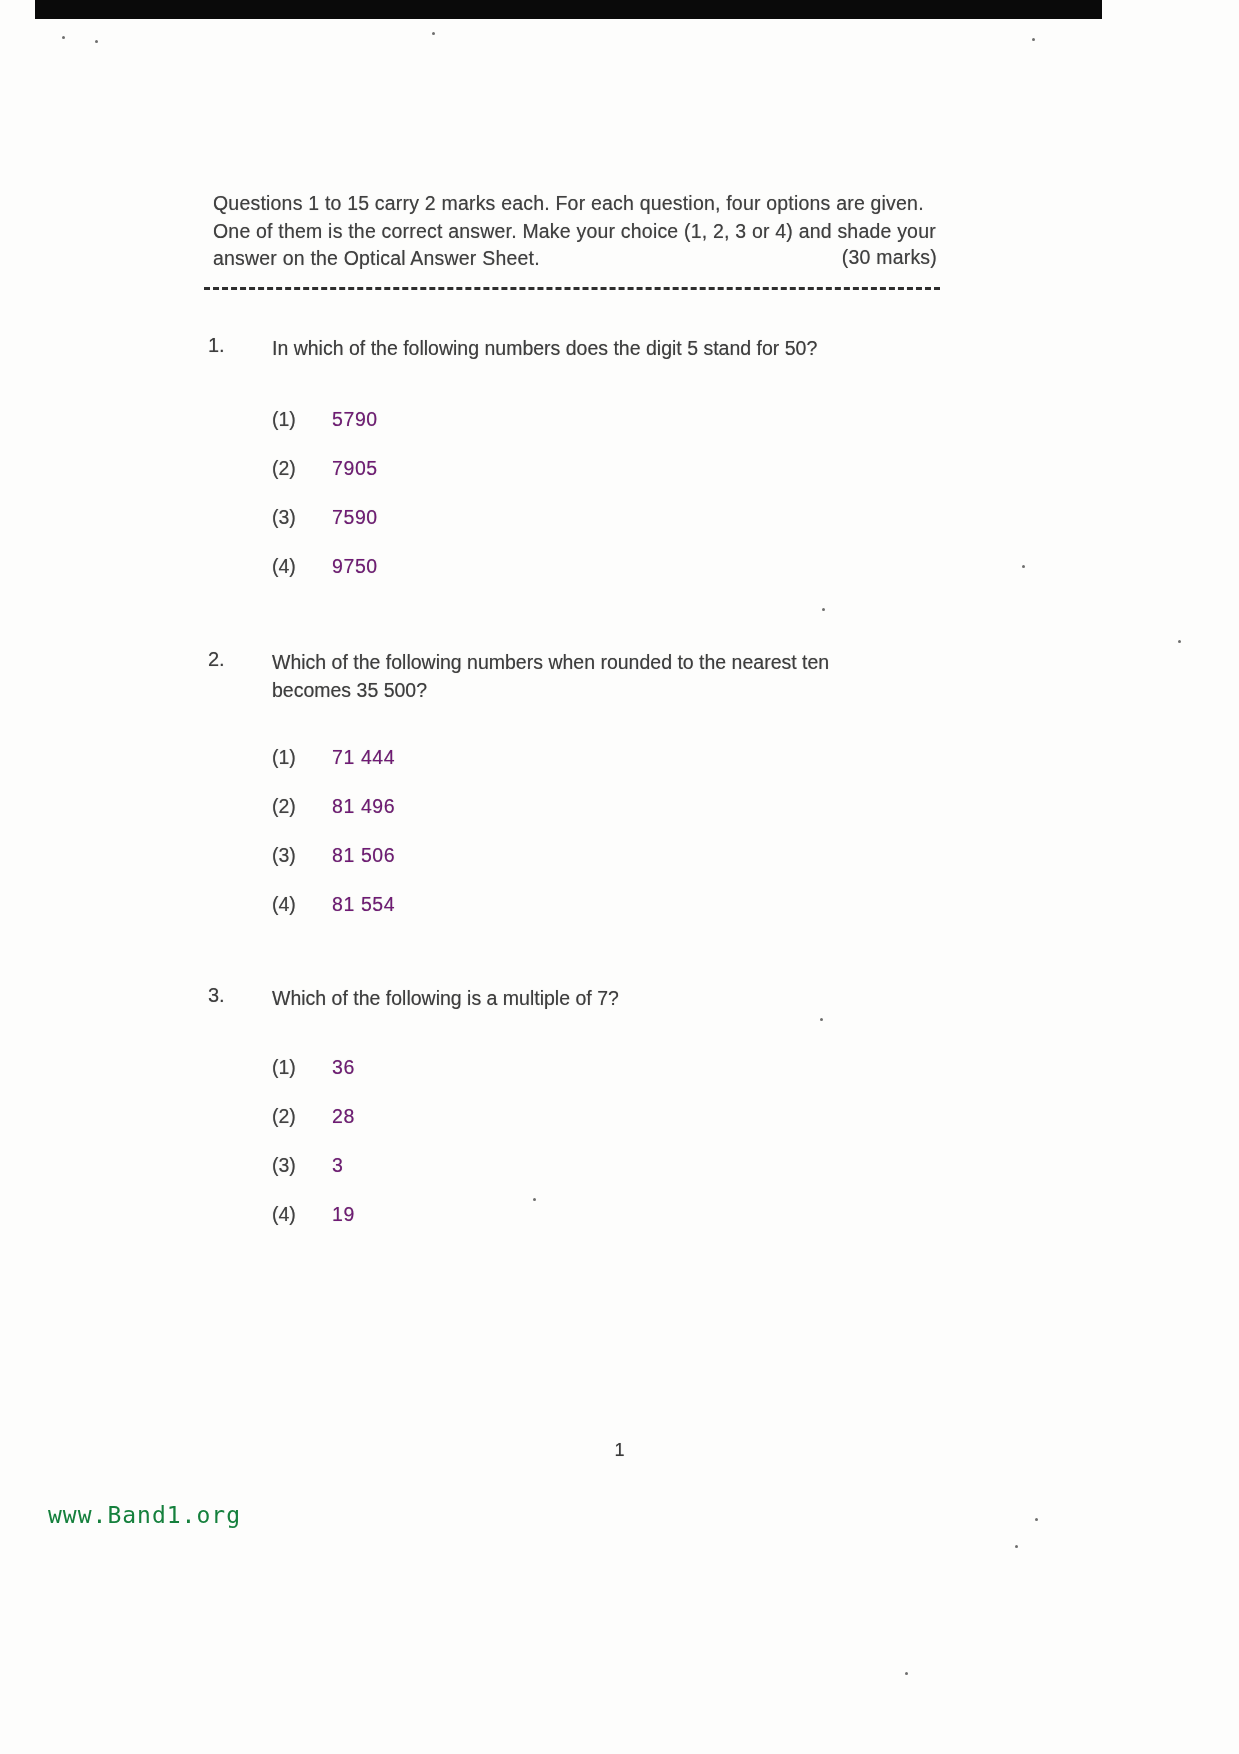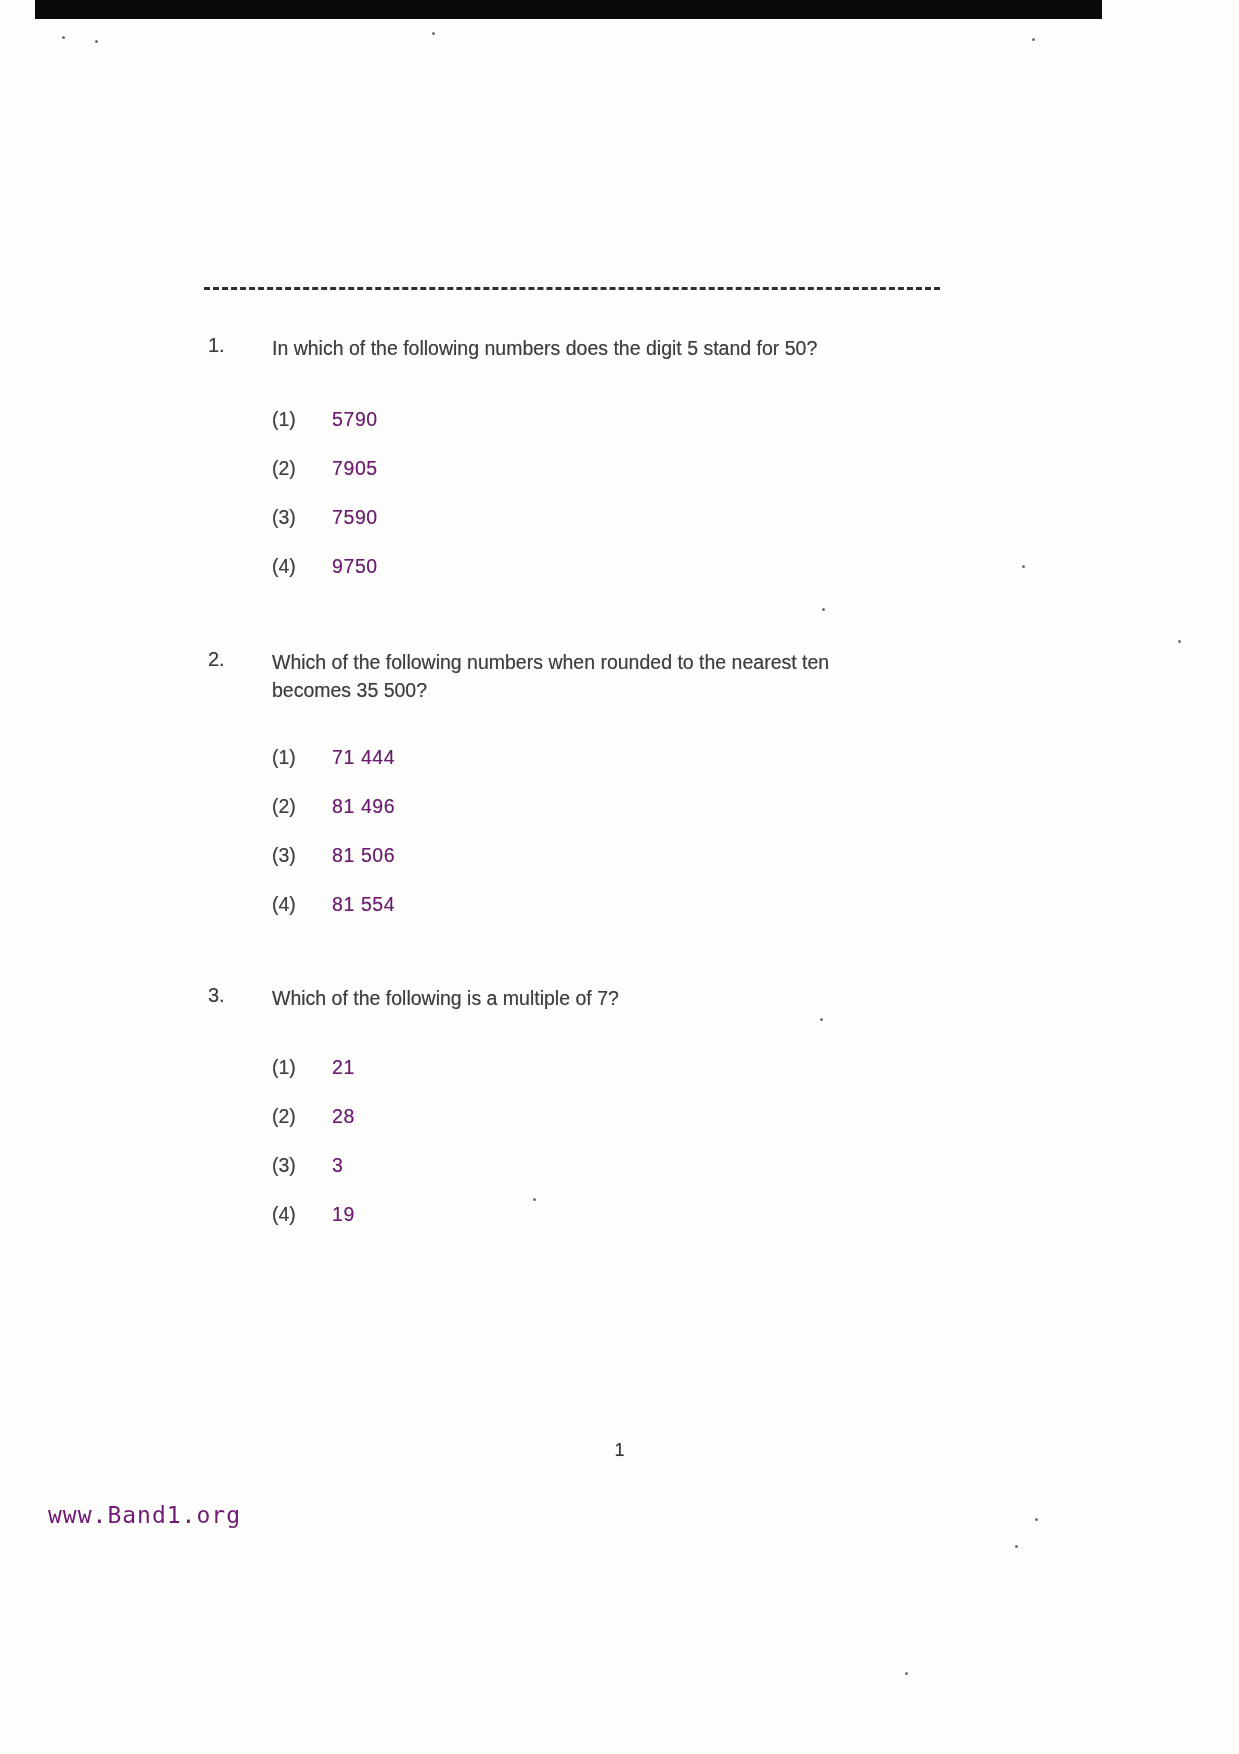--- a/index.html
+++ b/index.html
@@ -82,6 +82,10 @@
   <div class="speck" style="left:1015px; top:1545px;"></div>
   <div class="speck" style="left:905px; top:1672px;"></div>
 
+  <div class="instructions">
+    <span>Questions 1 to 15 carry 2 marks each.  For each question, four options are given.  One of them is the correct answer.  Make your choice (1, 2, 3 or 4) and shade your answer on the Optical Answer Sheet.</span>
+    <span class="marks">(30 marks)</span>
+  </div>
 
   <div class="divider"></div>
 

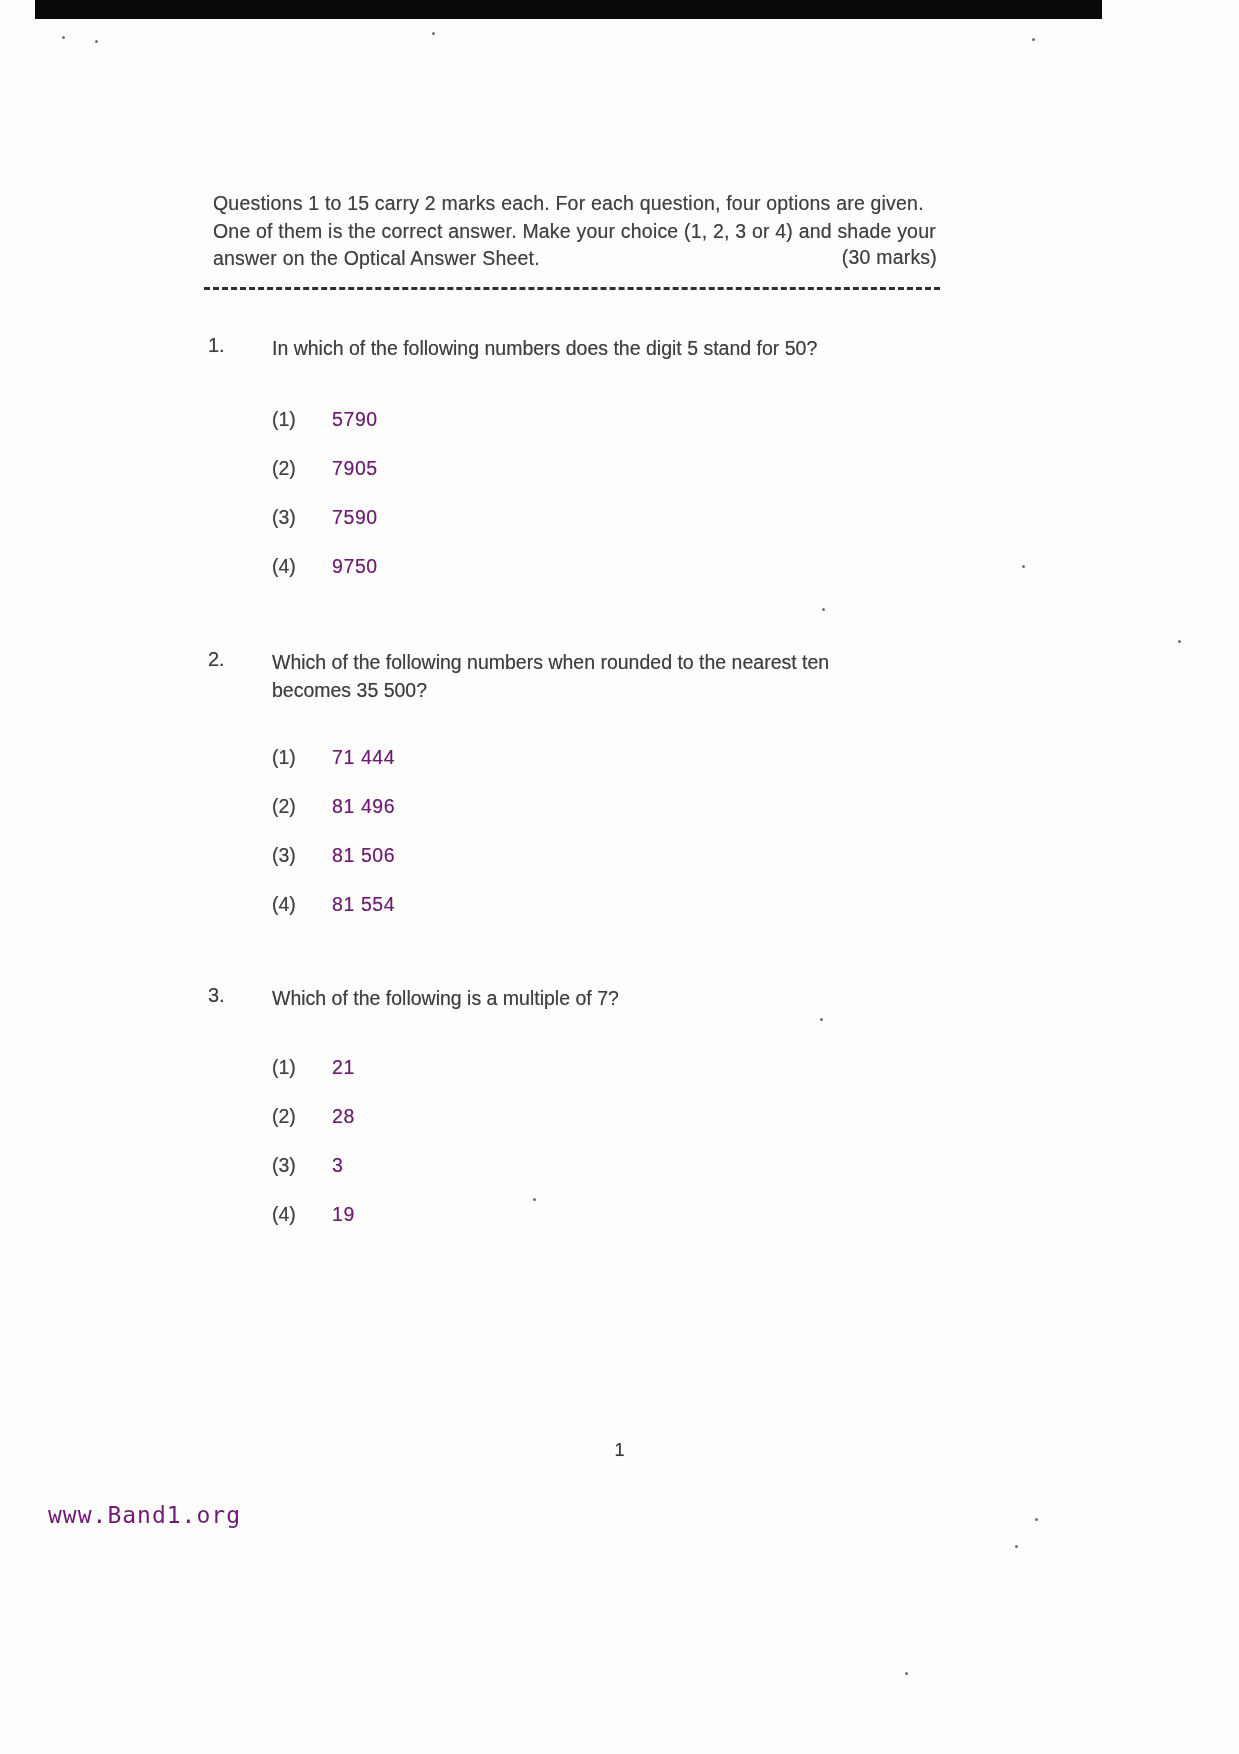--- a/index.html
+++ b/index.html
@@ -147,7 +147,7 @@
     <div class="options">
       <div class="option">
         <span class="opt-label">(1)</span>
-        <span class="opt-value">21</span>
+        <span class="opt-value">36</span>
       </div>
       <div class="option">
         <span class="opt-label">(2)</span>

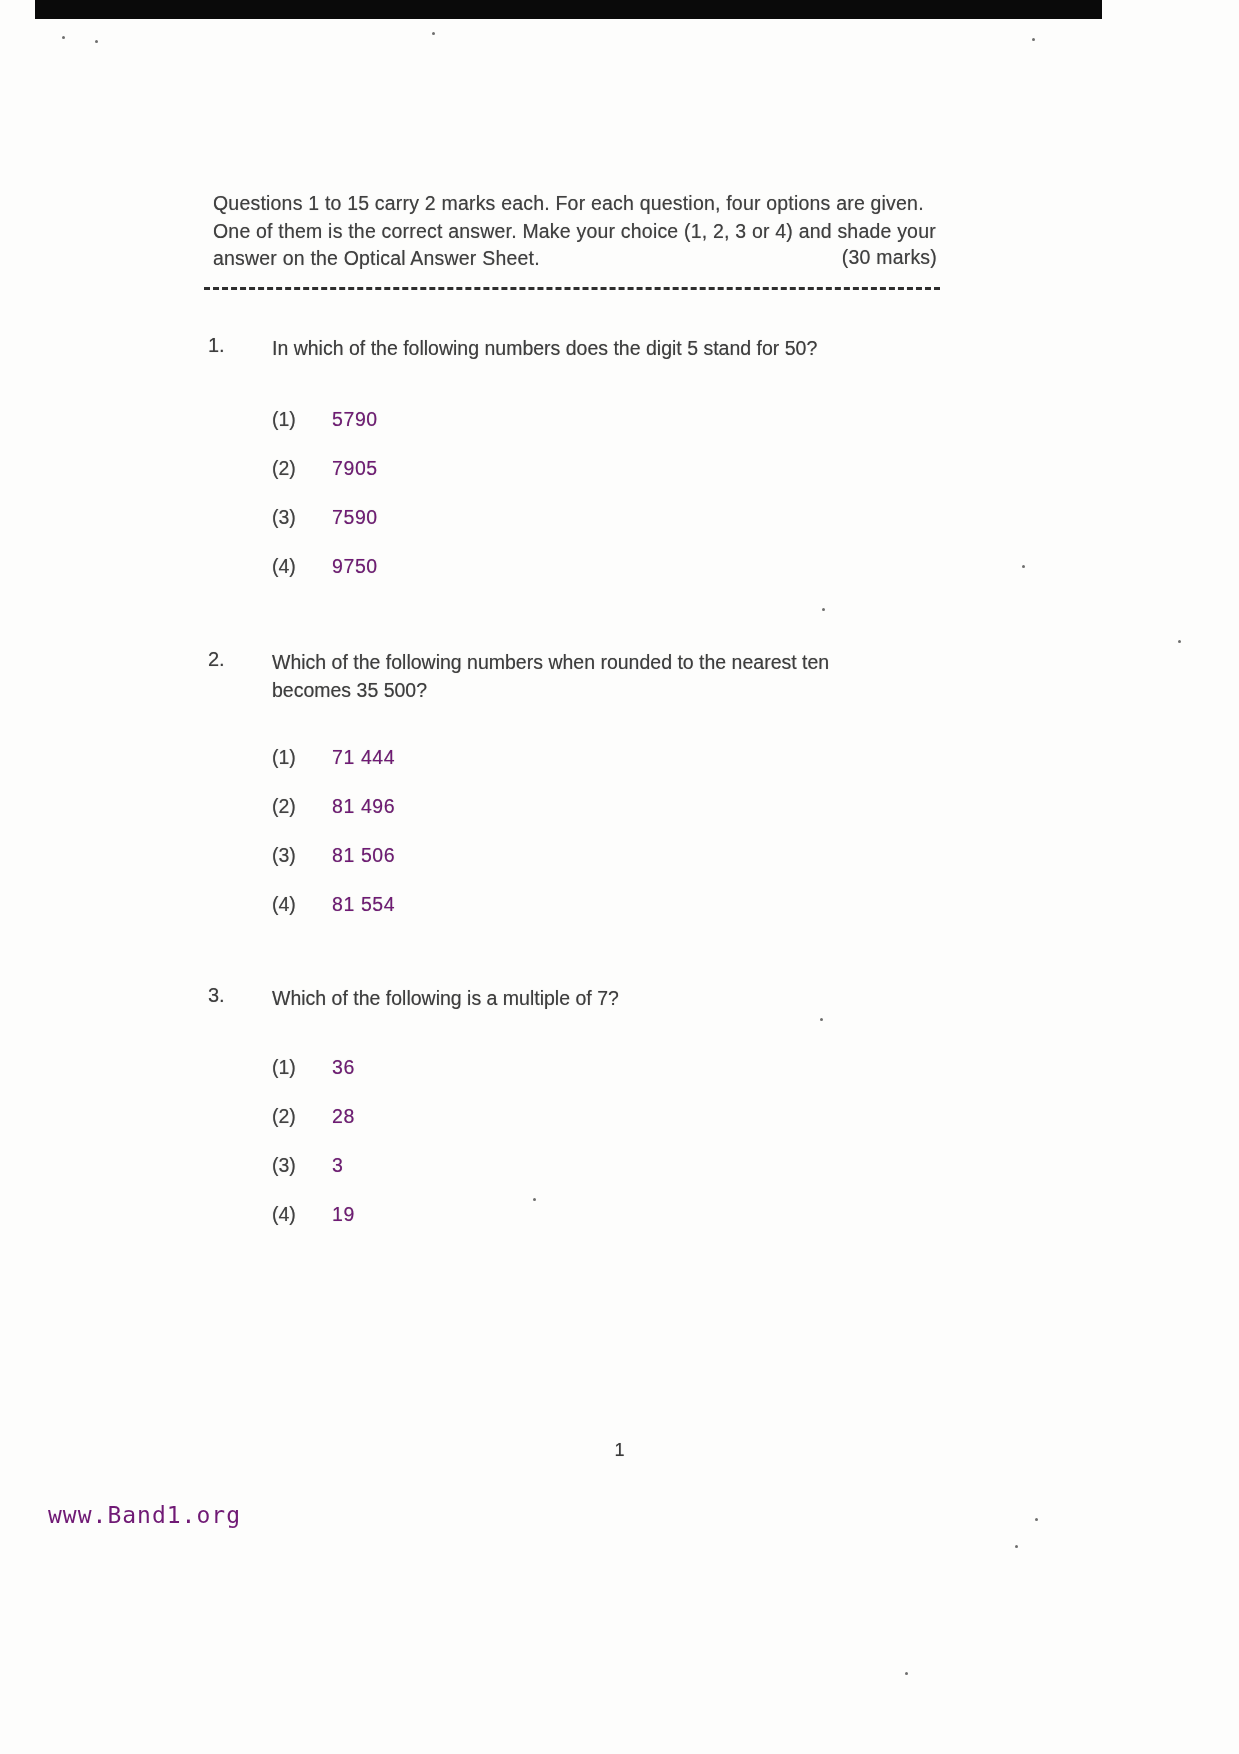--- a/index.html
+++ b/index.html
@@ -54,7 +54,7 @@
   .watermark {
     position:absolute; left:48px; top:1502px;
     font-family:"DejaVu Sans Mono", monospace;
-    font-size:23px; color:#701a75; letter-spacing:1px;
+    font-size:23px; color:#15803d; letter-spacing:1px;
     text-shadow:none;
   }
   .speck {

